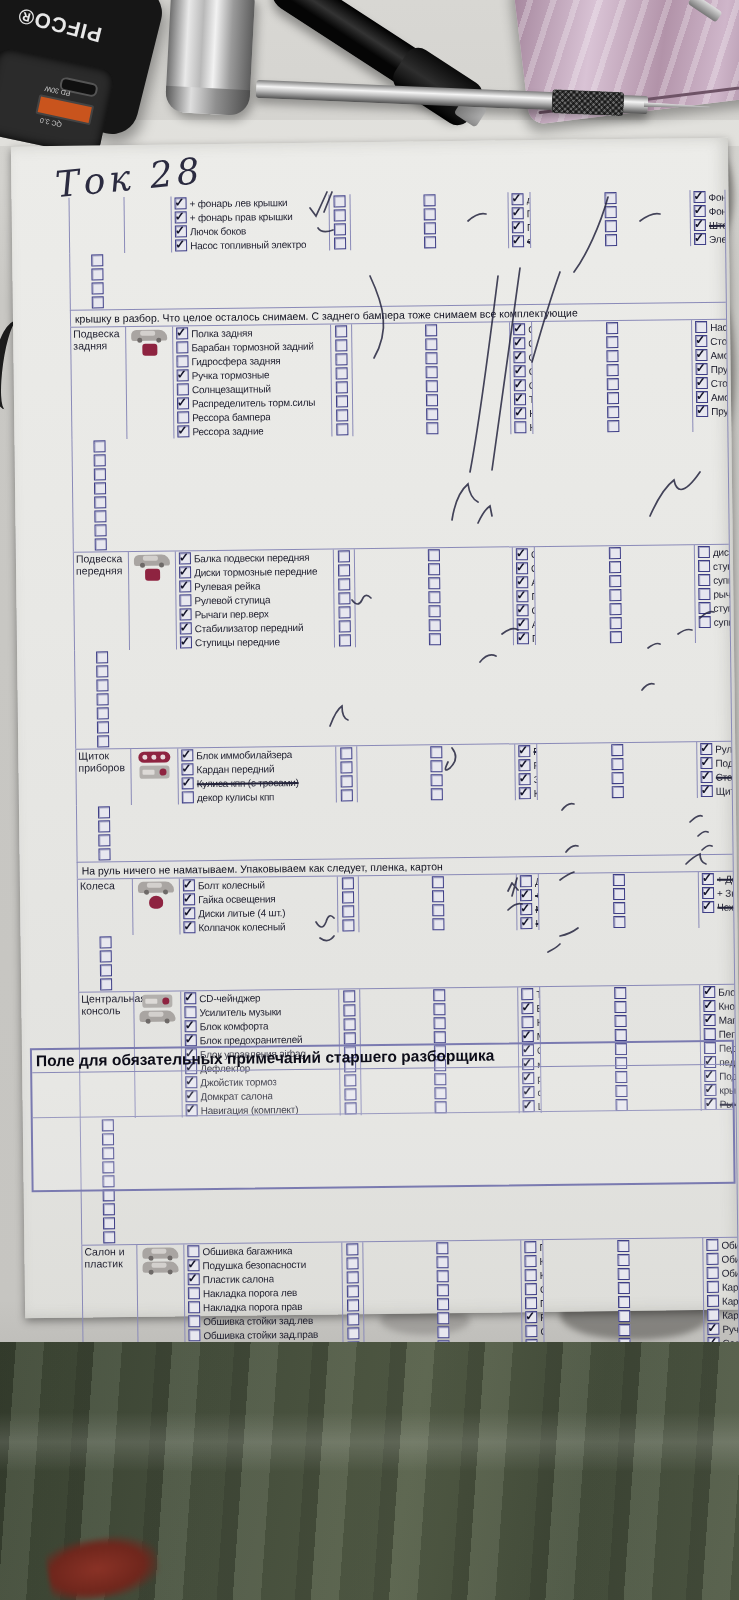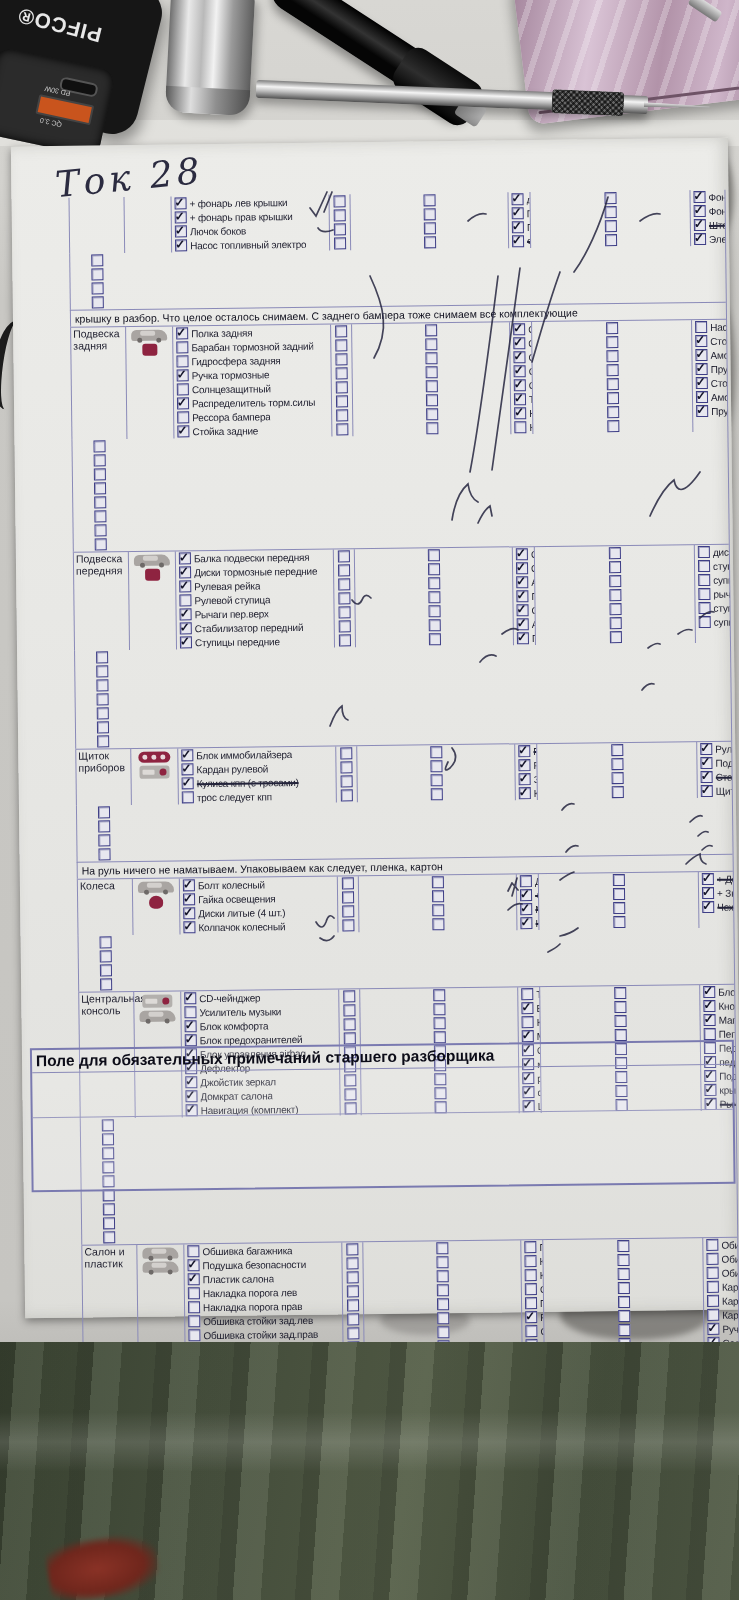--- a/index.html
+++ b/index.html
@@ -306,7 +306,7 @@
           </div>
           <div class="irow">
             <div class="cb ck"></div>
-            <span class="ilab">Стойка задние</span>
+            <span class="ilab">Рессора задние</span>
           </div>
         </div>
         <div class="cell">

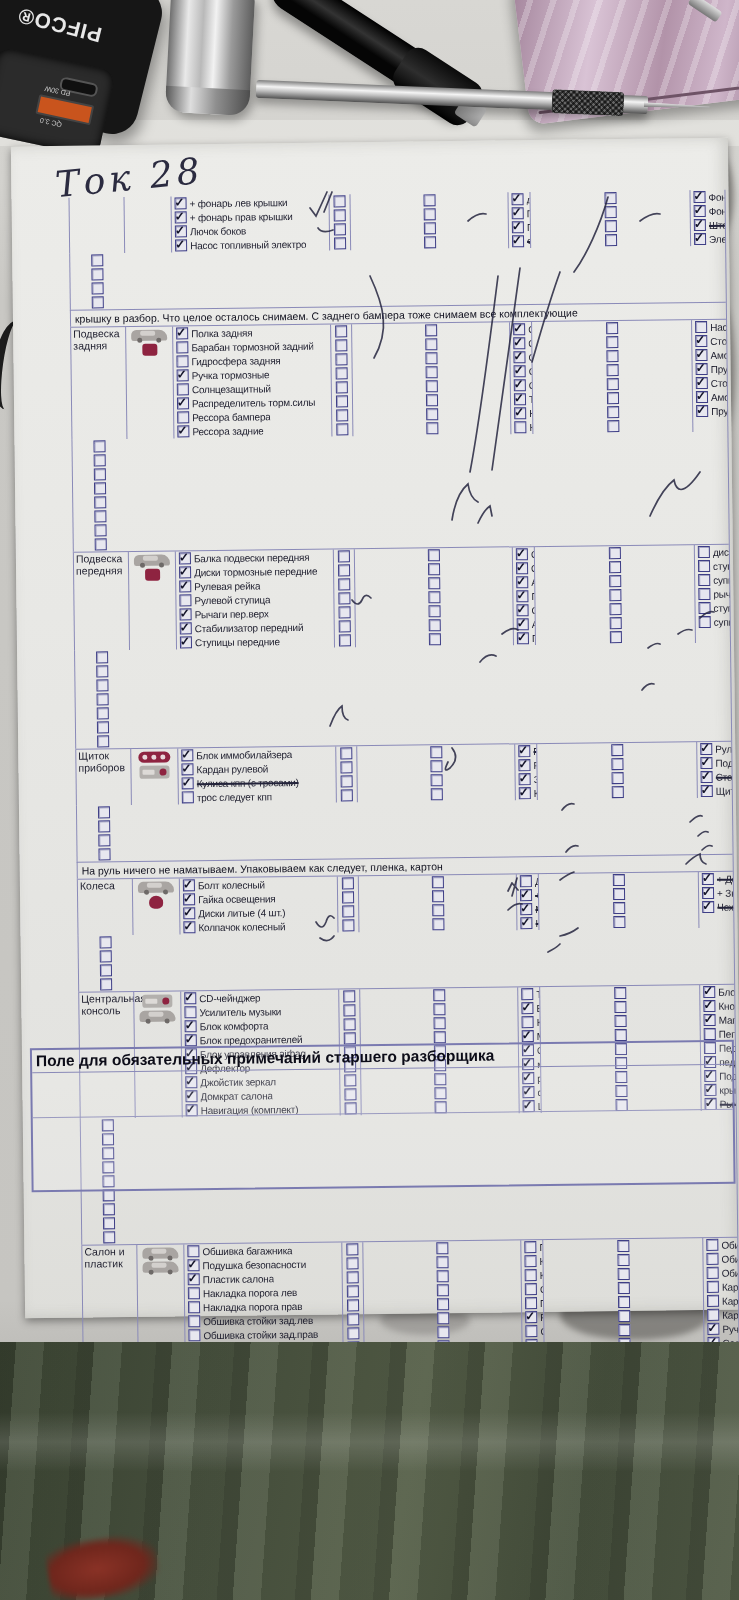--- a/index.html
+++ b/index.html
@@ -676,7 +676,7 @@
           </div>
           <div class="irow">
             <div class="cb ck"></div>
-            <span class="ilab">Кардан рулевой</span>
+            <span class="ilab">Кардан передний</span>
           </div>
           <div class="irow">
             <div class="cb ck"></div>

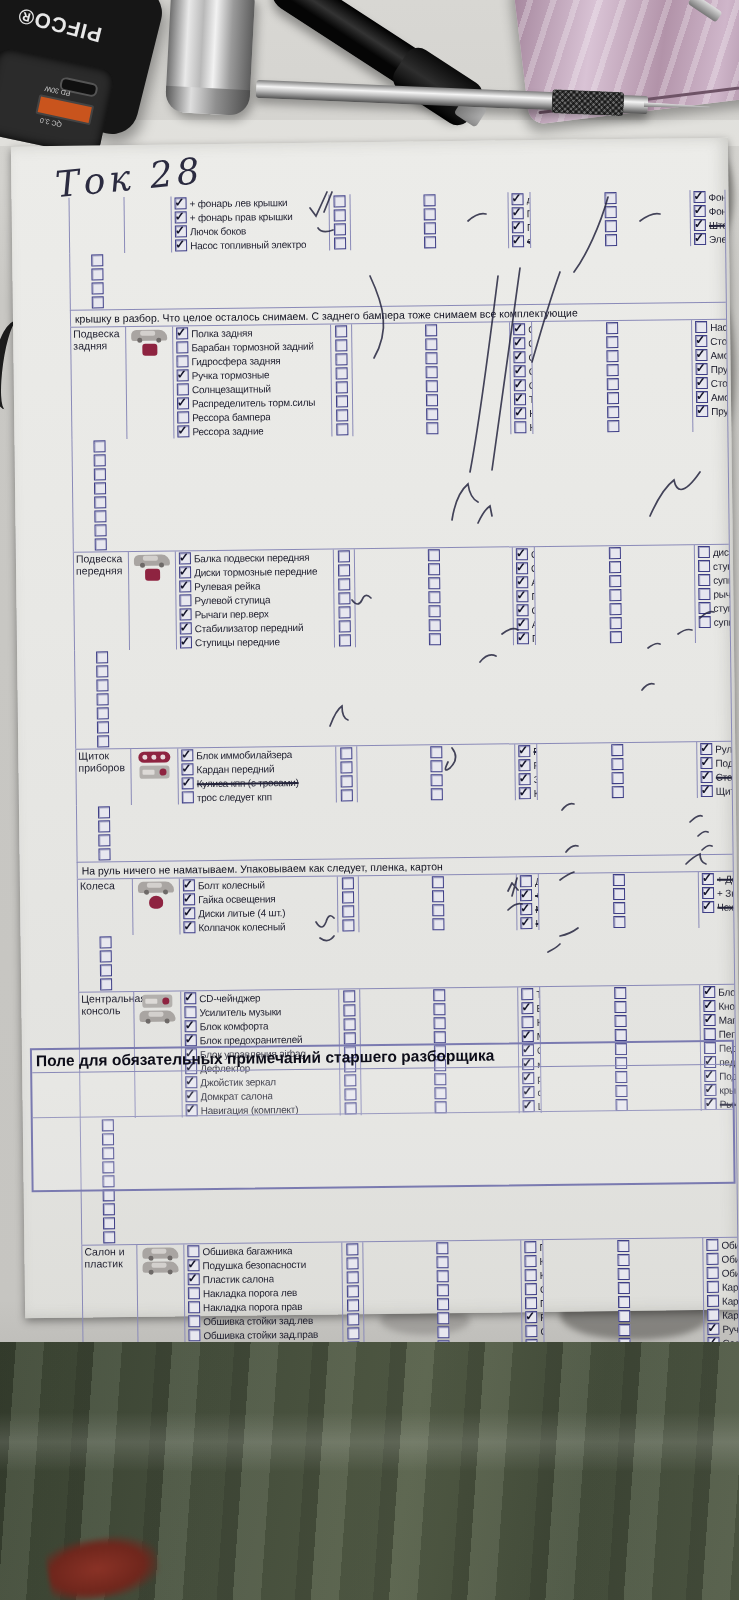--- a/index.html
+++ b/index.html
@@ -684,7 +684,7 @@
           </div>
           <div class="irow">
             <div class="cb"></div>
-            <span class="ilab">трос следует кпп</span>
+            <span class="ilab">декор кулисы кпп</span>
           </div>
         </div>
         <div class="cell">

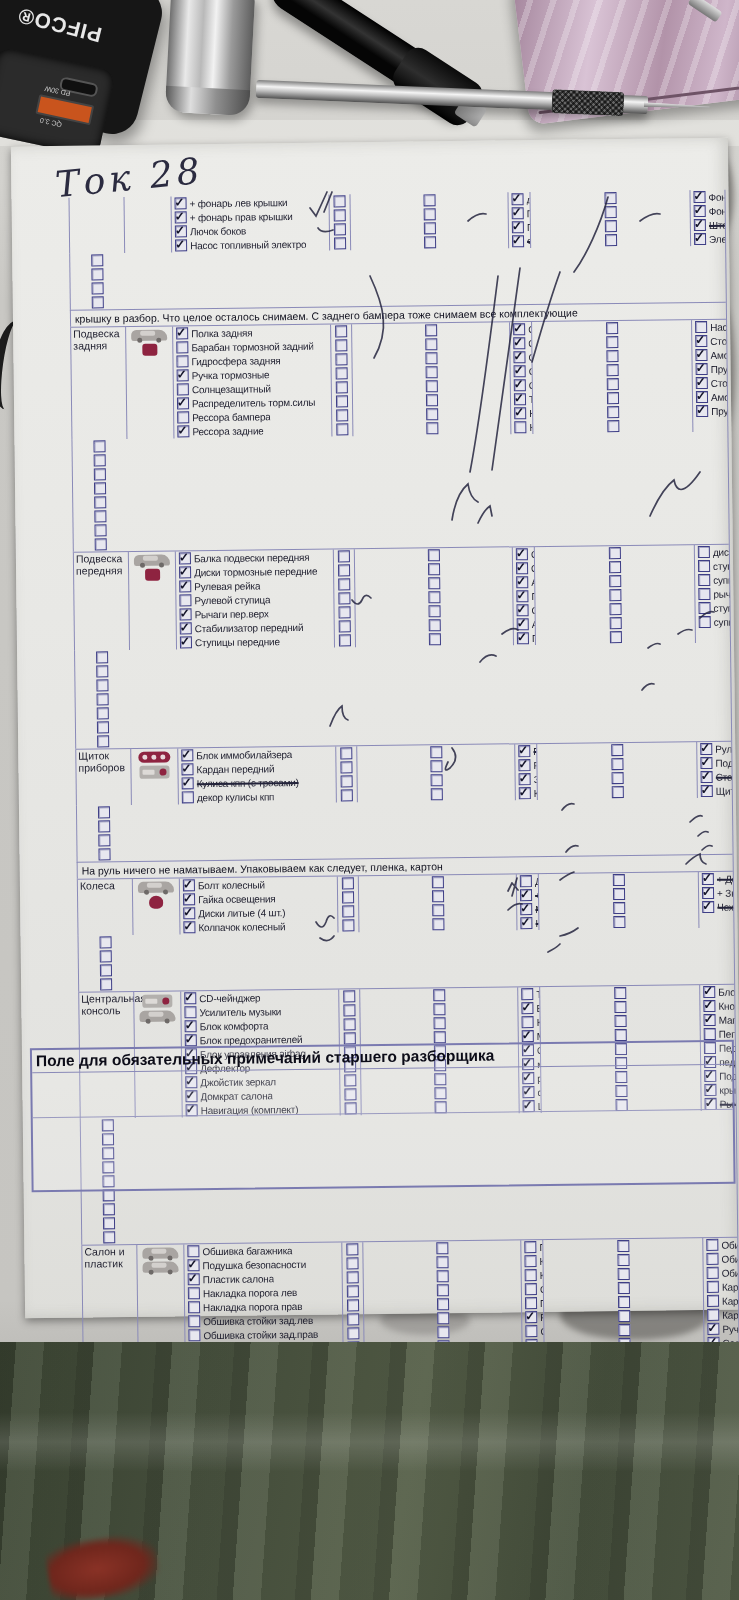--- a/index.html
+++ b/index.html
@@ -927,7 +927,7 @@
           </div>
           <div class="irow">
             <div class="cb ck"></div>
-            <span class="ilab">Джойстик зеркал</span>
+            <span class="ilab">Джойстик тормоз</span>
           </div>
           <div class="irow">
             <div class="cb ck"></div>

